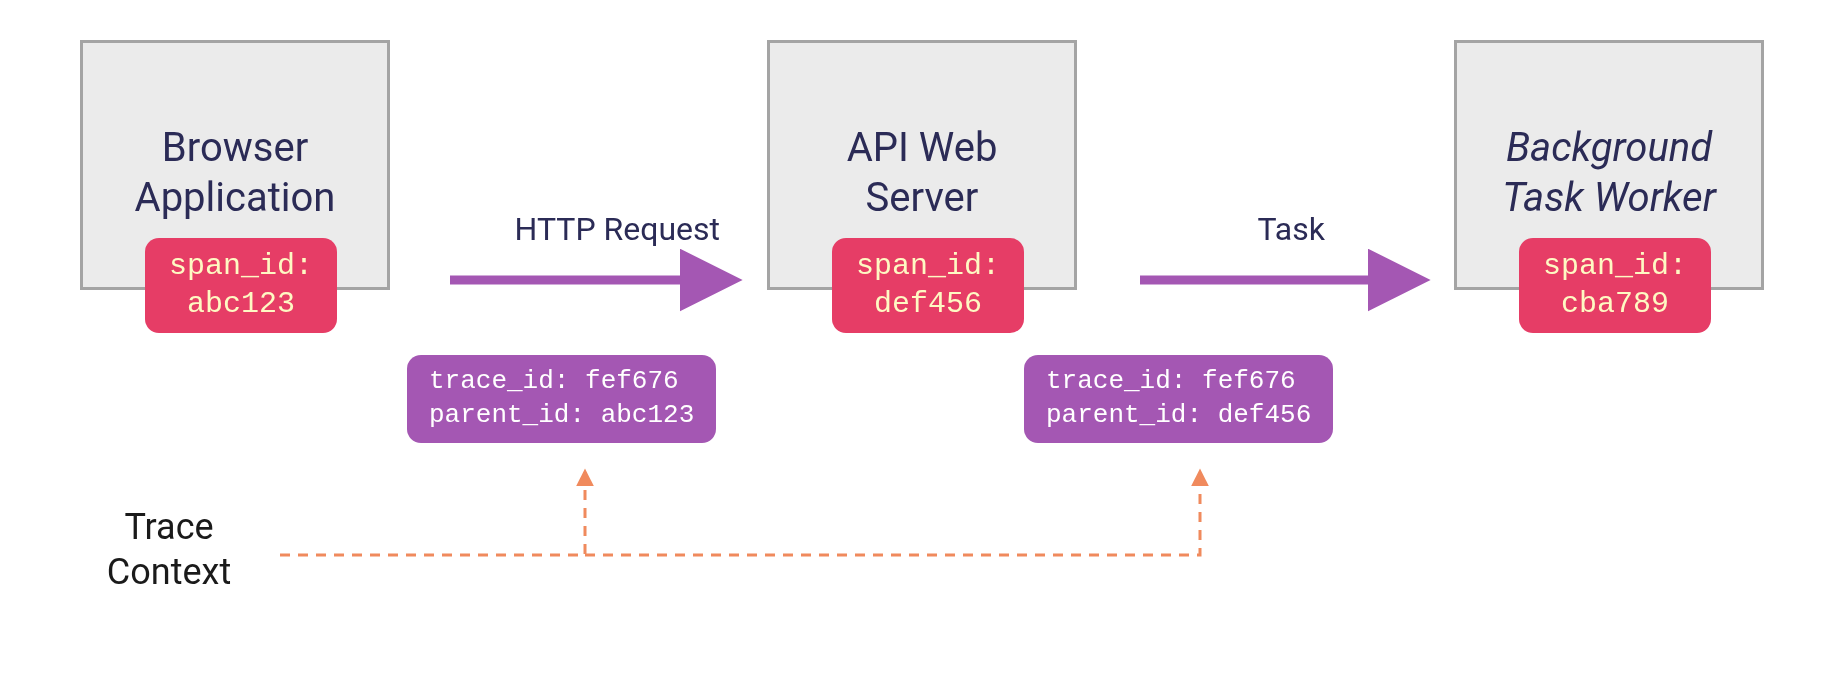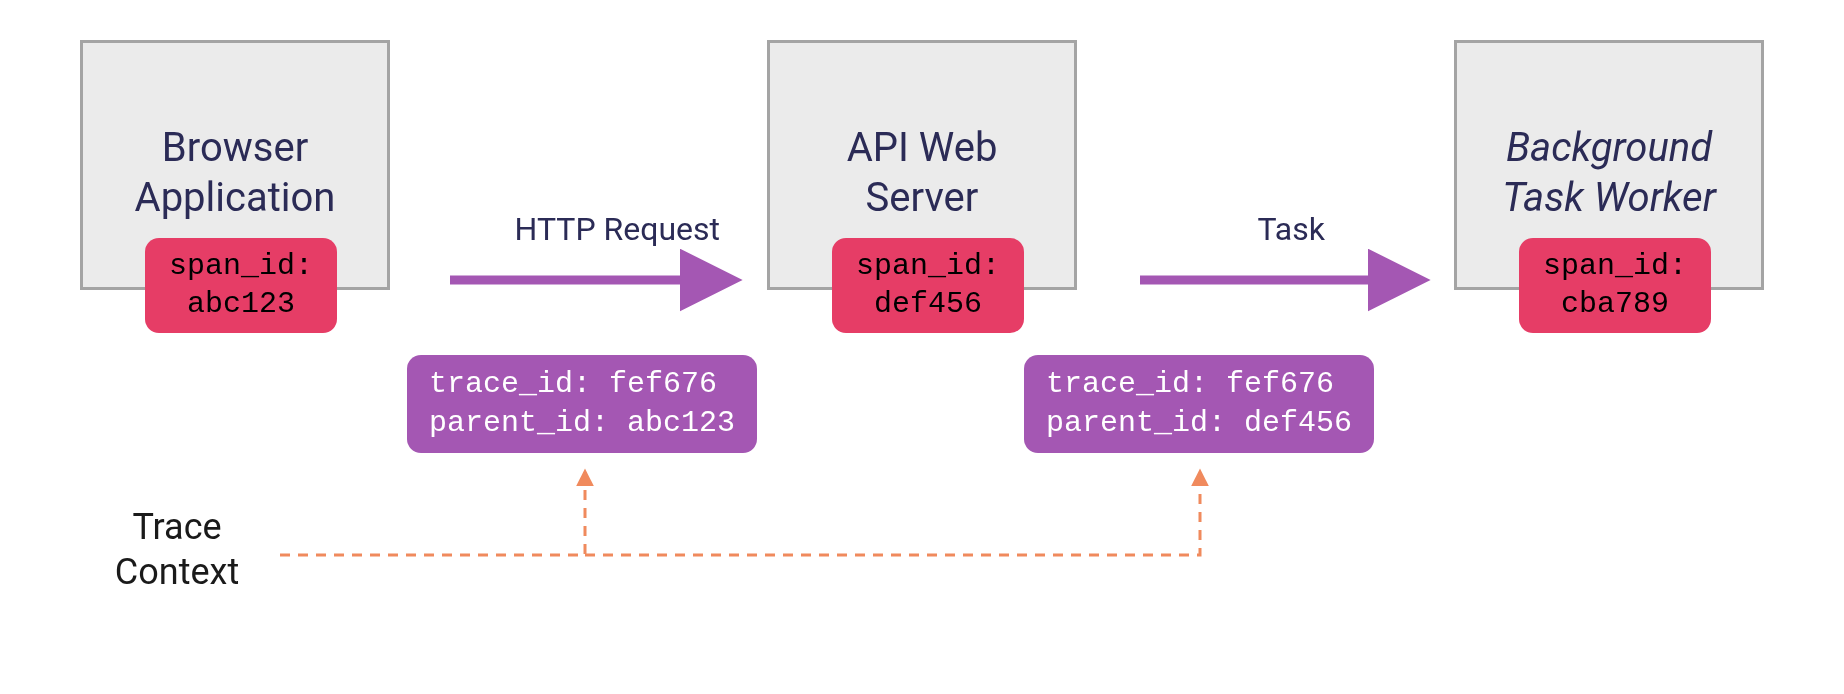--- a/index.html
+++ b/index.html
@@ -31,7 +31,7 @@
   .span-badge {
     position: absolute;
     background: #e63d66;
-    color: #000000;
+    color: #fef9c3;
     border-radius: 14px;
     padding: 10px 24px;
     font-family: "Courier New", Courier, monospace;

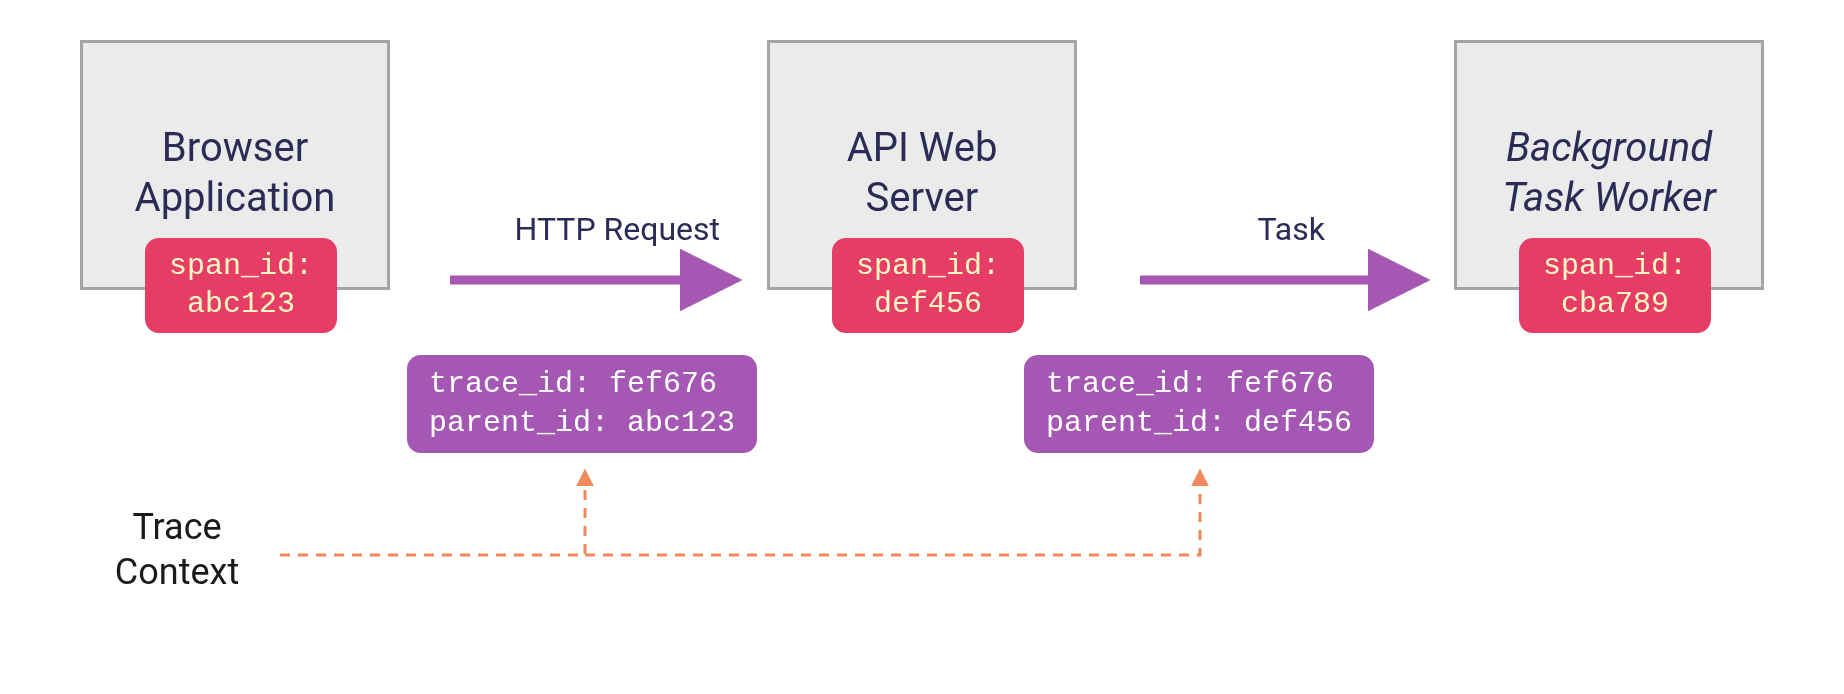--- a/index.html
+++ b/index.html
@@ -47,7 +47,7 @@
     border-radius: 14px;
     padding: 10px 22px;
     font-family: "Courier New", Courier, monospace;
-    font-size: 30px;
+    font-size: 26px;
     line-height: 1.3;
     text-align: left;
     font-weight: 500;

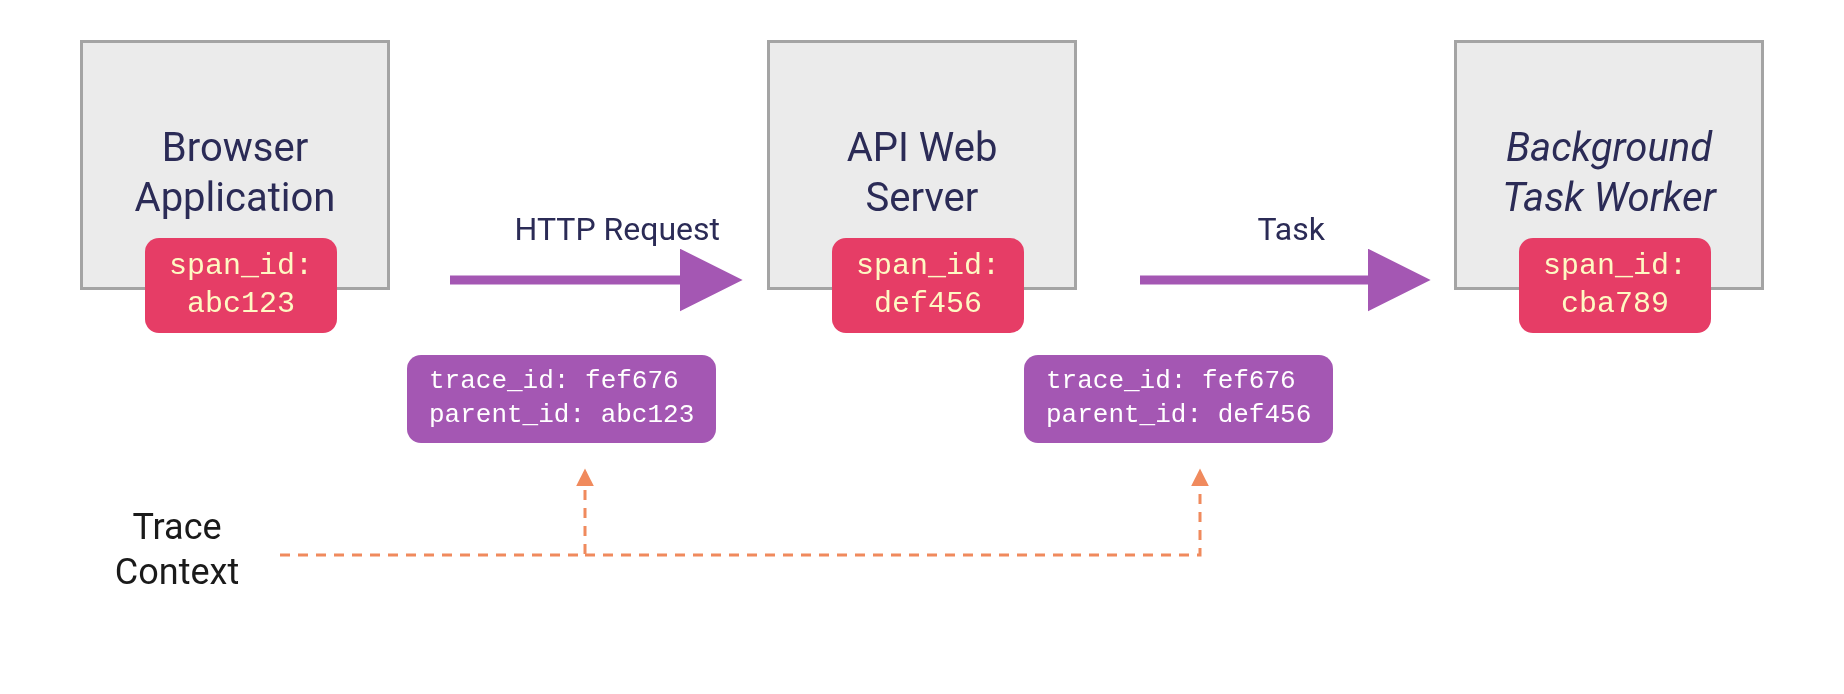--- a/index.html
+++ b/index.html
@@ -96,7 +96,7 @@
 <div class="context-badge" style="left:407px; top:355px;">trace_id: fef676<br>parent_id: abc123</div>
 <div class="context-badge" style="left:1024px; top:355px;">trace_id: fef676<br>parent_id: def456</div>
 
-<div class="trace-context-label" style="left:77px; top:505px; width:200px;">Trace<br>Context</div>
+<div class="trace-context-label" style="left:69px; top:505px; width:200px;">Trace<br>Context</div>
 
 <svg class="overlay" viewBox="0 0 1844 694">
   <defs>

